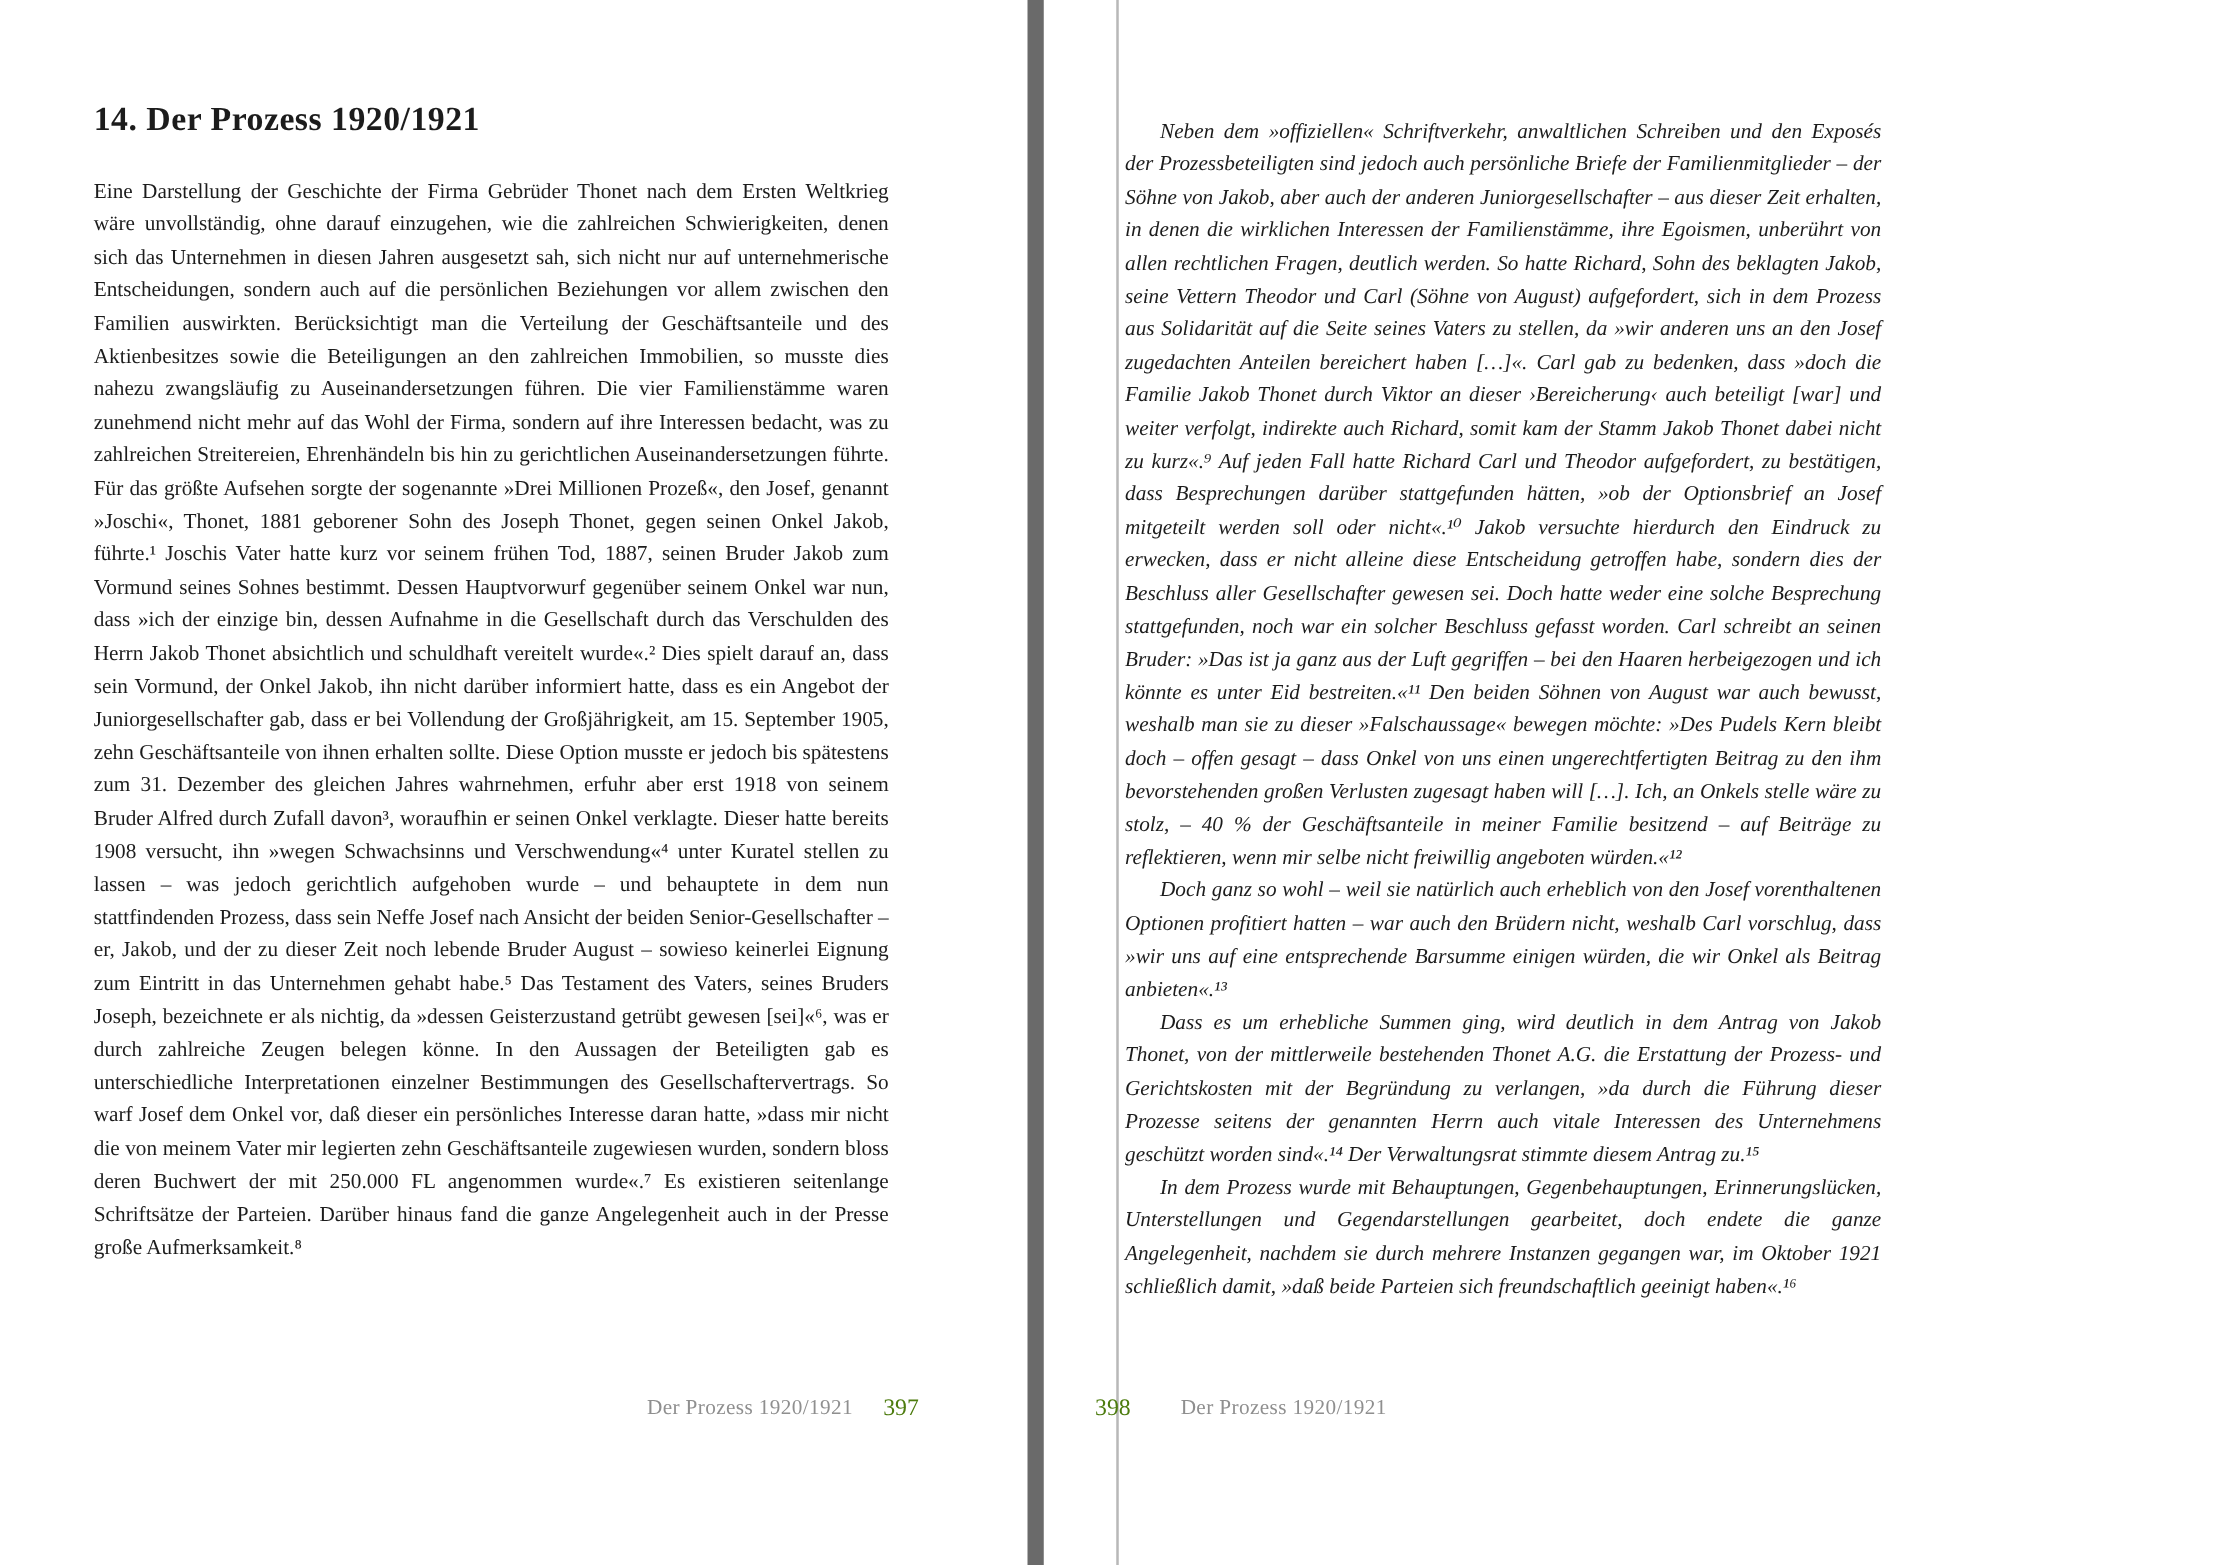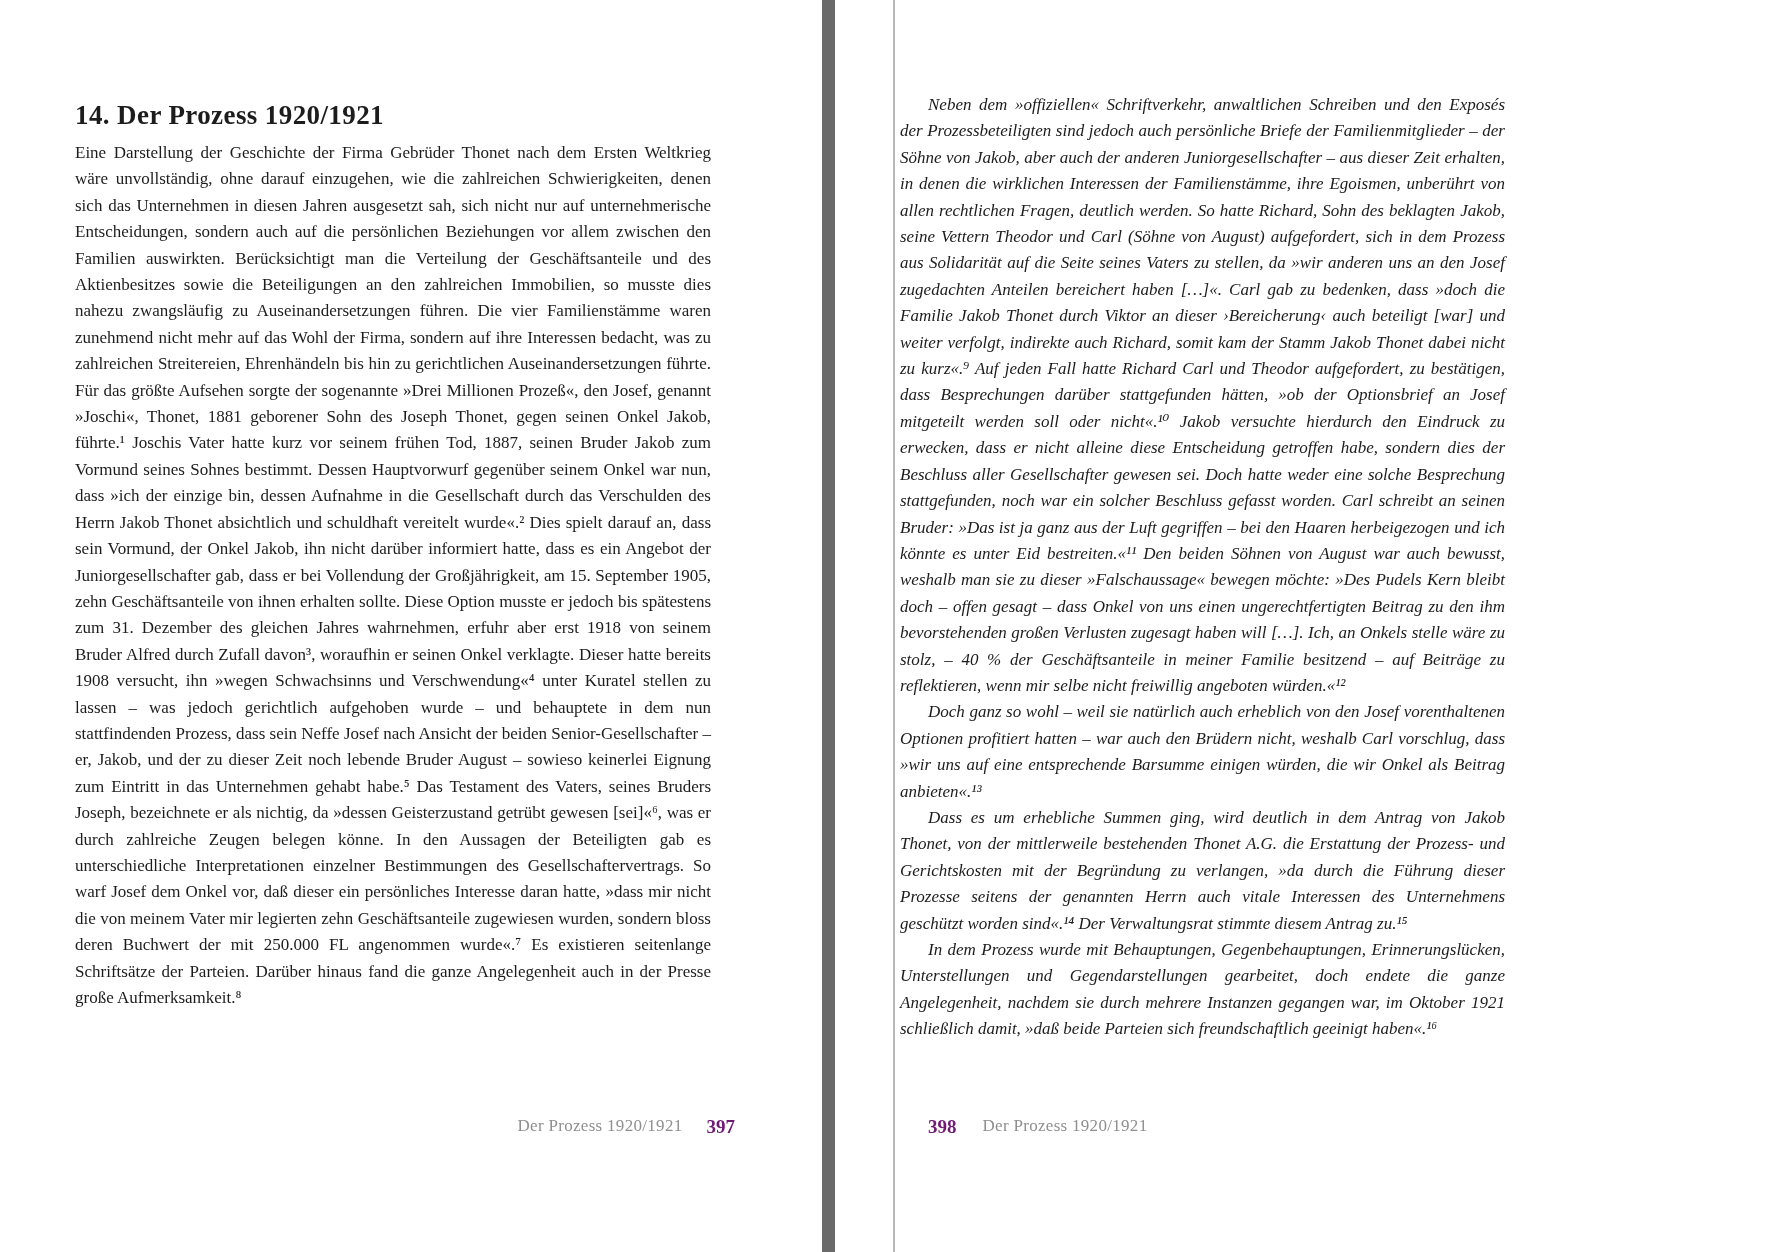--- a/index.html
+++ b/index.html
@@ -20,7 +20,7 @@
   .spine{position:absolute;left:822px;top:0;width:13px;height:100%;background:var(--divider);}
   .edge-line{position:absolute;left:893px;top:0;width:2px;height:100%;background:var(--edge);}
   .chapter-heading{
-    position:absolute;left:75px;top:100px;
+    position:absolute;left:75px;top:80px;
     font-size:27px;font-weight:bold;letter-spacing:.4px;color:var(--text);
   }
   .page-body{

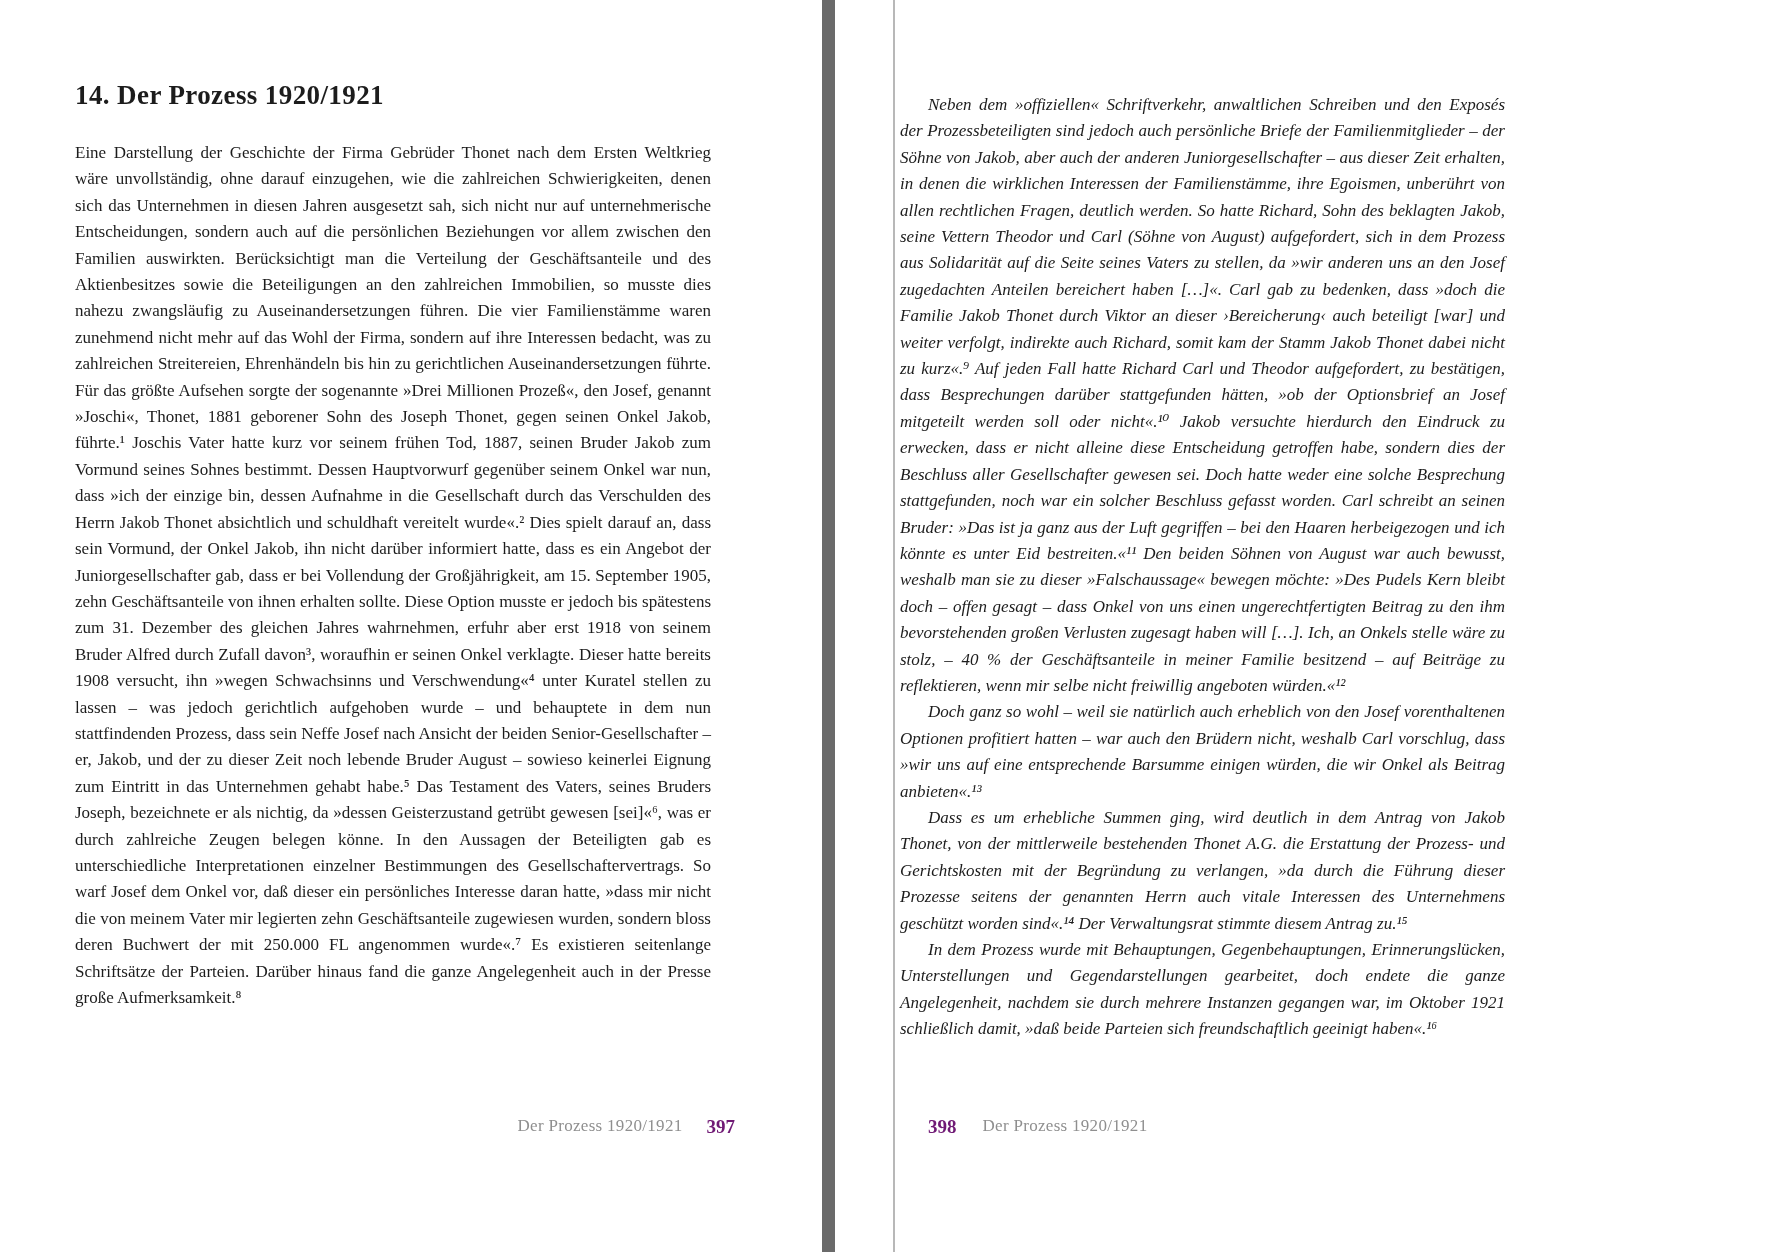--- a/index.html
+++ b/index.html
@@ -40,7 +40,7 @@
   .footer-left{left:75px;width:660px;justify-content:flex-end;gap:24px;}
   .footer-right{left:928px;gap:26px;}
   .running-title{font-size:17px;color:var(--running);letter-spacing:.3px;}
-  .page-number{font-size:19px;font-weight:bold;color:#701a75;}
+  .page-number{font-size:19px;font-weight:normal;color:#4d7c0f;}
 </style>
 </head>
 <body>

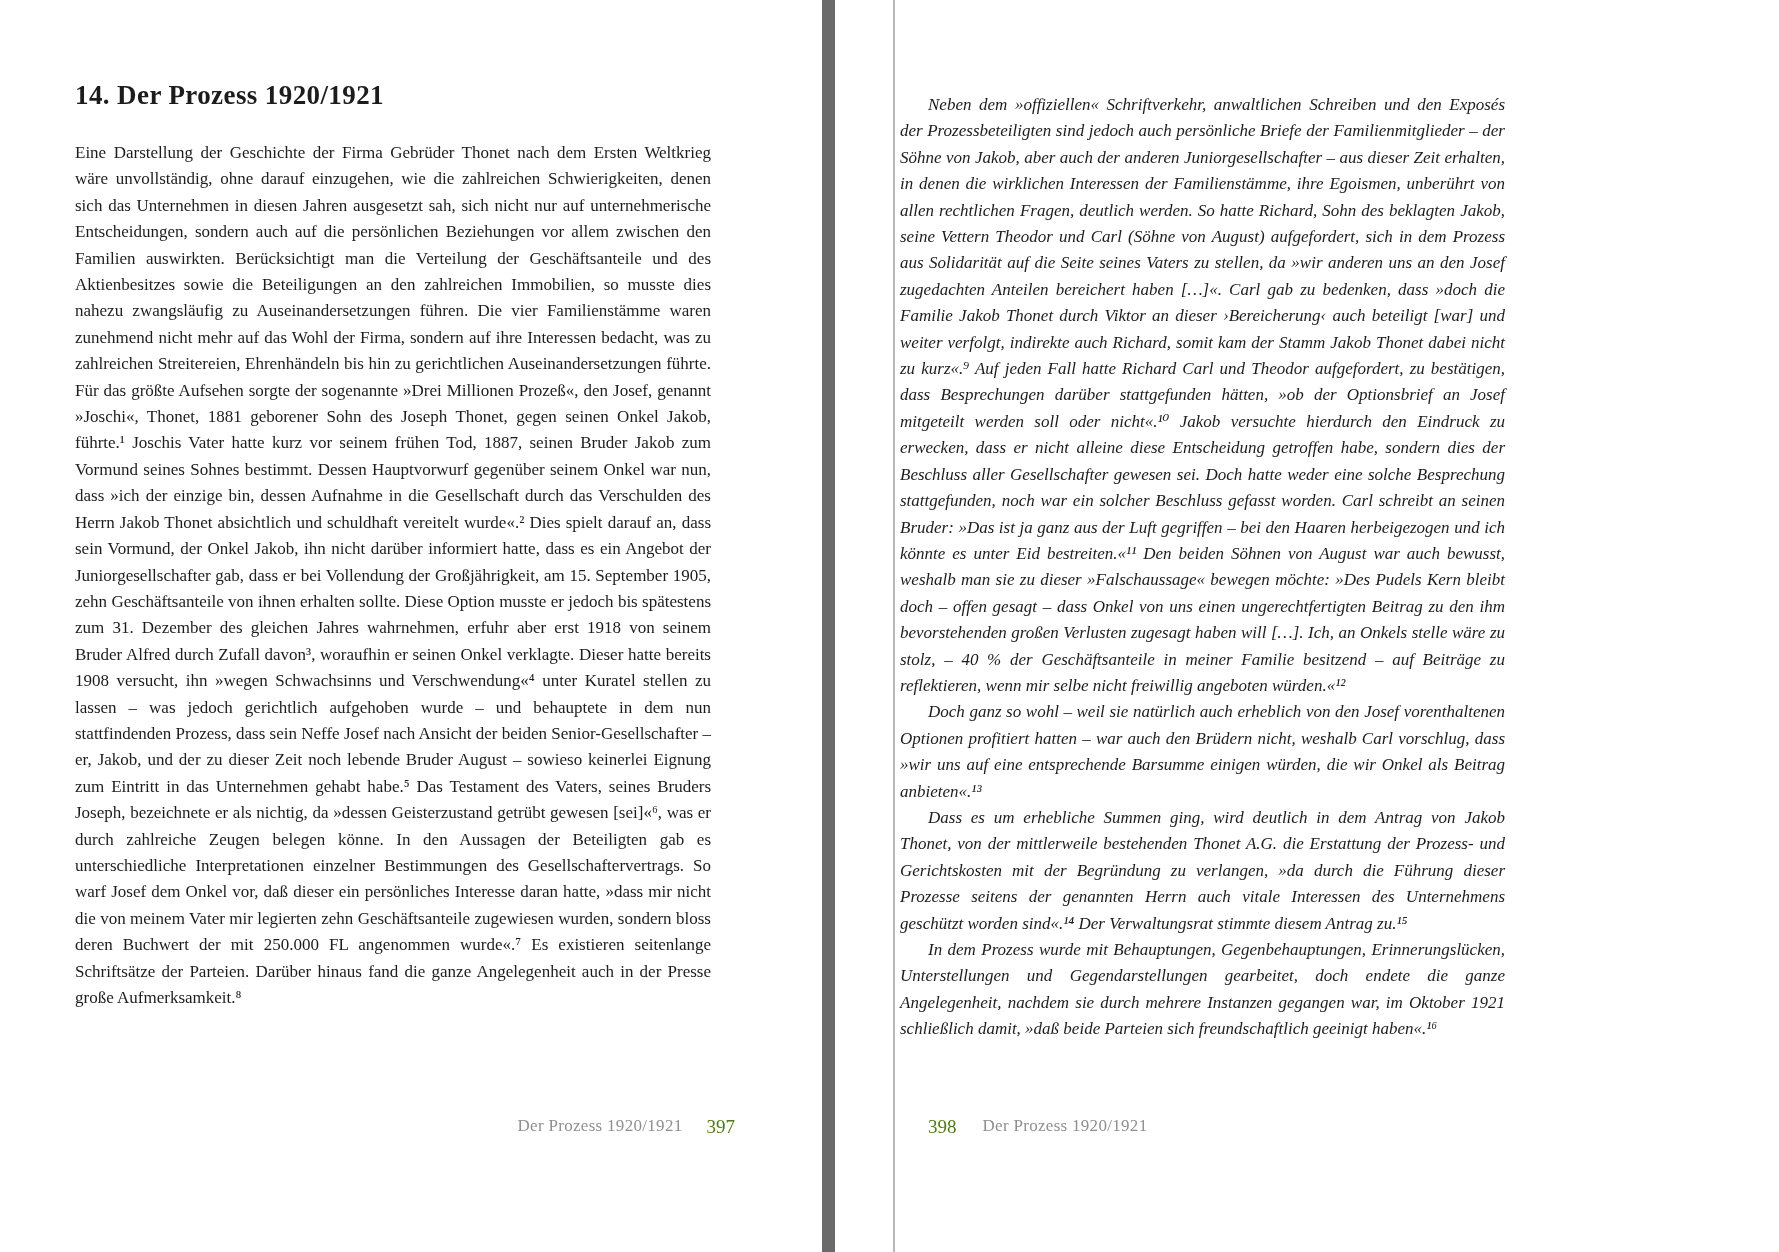--- a/index.html
+++ b/index.html
@@ -38,7 +38,7 @@
     display:flex;align-items:flex-start;
   }
   .footer-left{left:75px;width:660px;justify-content:flex-end;gap:24px;}
-  .footer-right{left:928px;gap:26px;}
+  .footer-right{left:876px;gap:40px;}
   .running-title{font-size:17px;color:var(--running);letter-spacing:.3px;}
   .page-number{font-size:19px;font-weight:normal;color:#4d7c0f;}
 </style>

